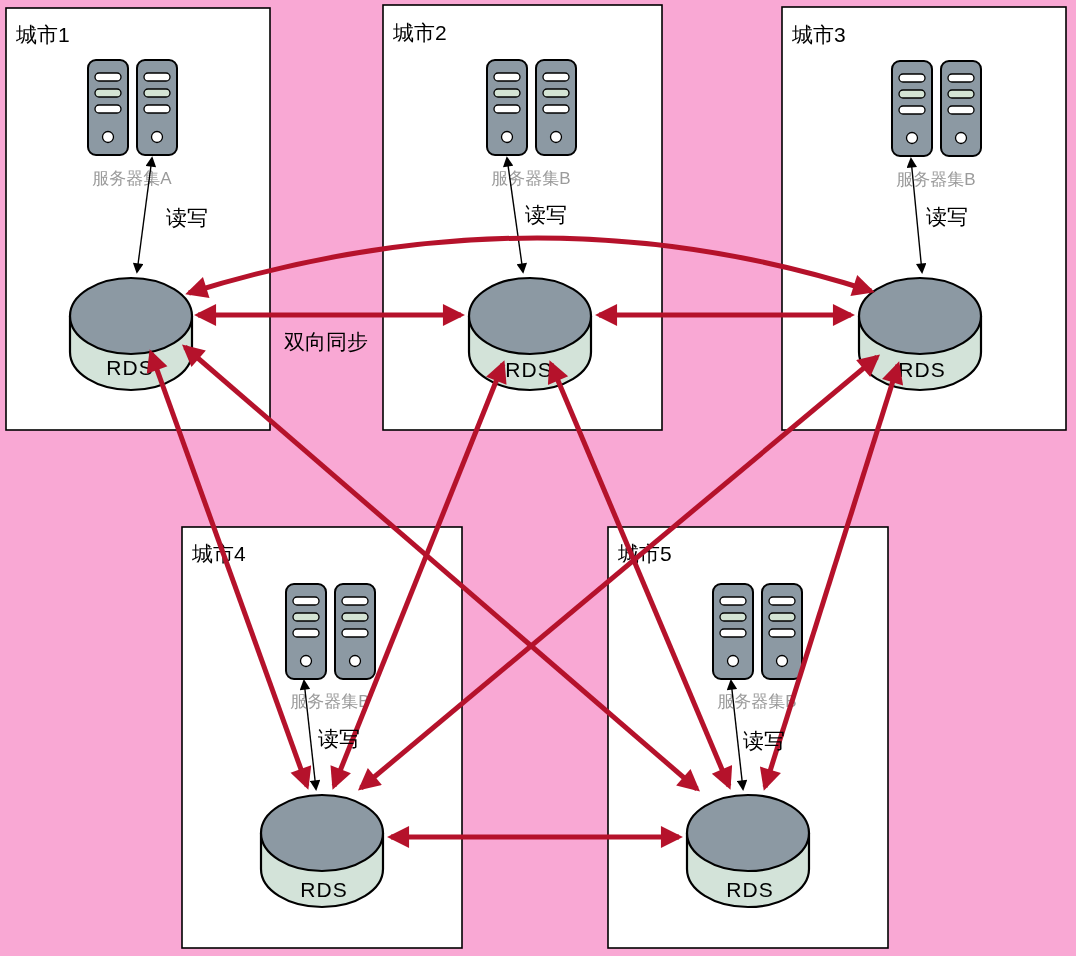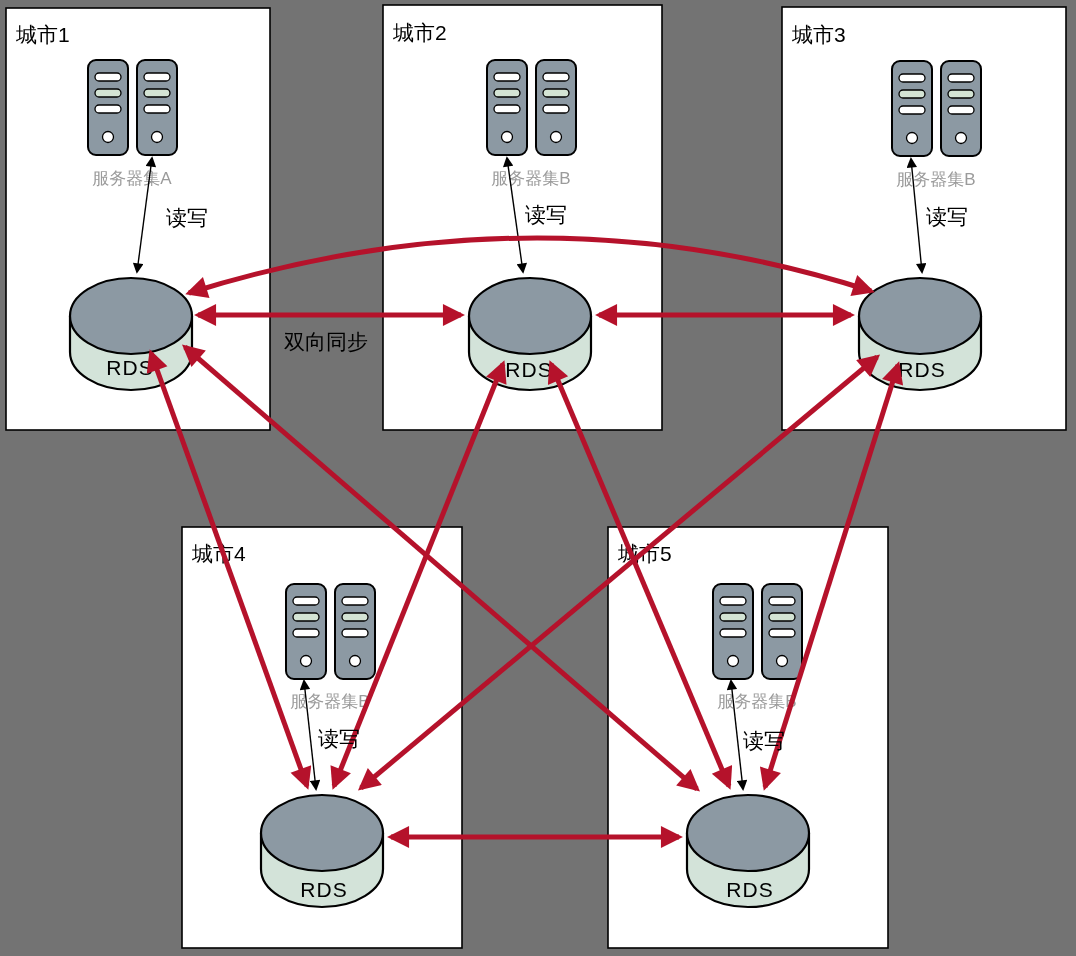--- a/index.html
+++ b/index.html
@@ -12,7 +12,7 @@
     position: relative;
     width: 1076px;
     height: 956px;
-    background: #737373;
+    background: #f9a8d4;
     overflow: hidden;
   }
   svg { display: block; }

